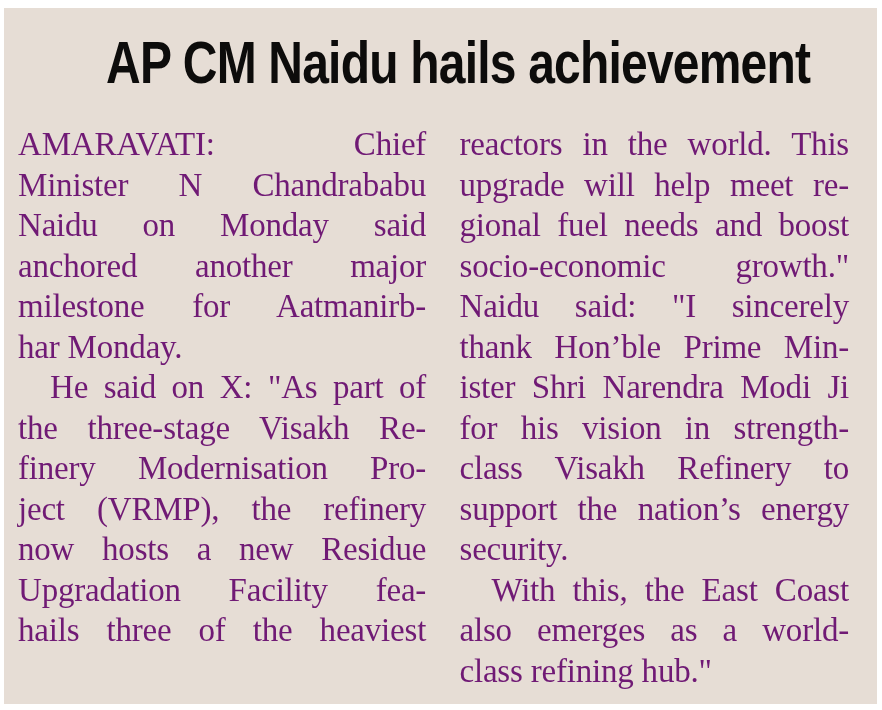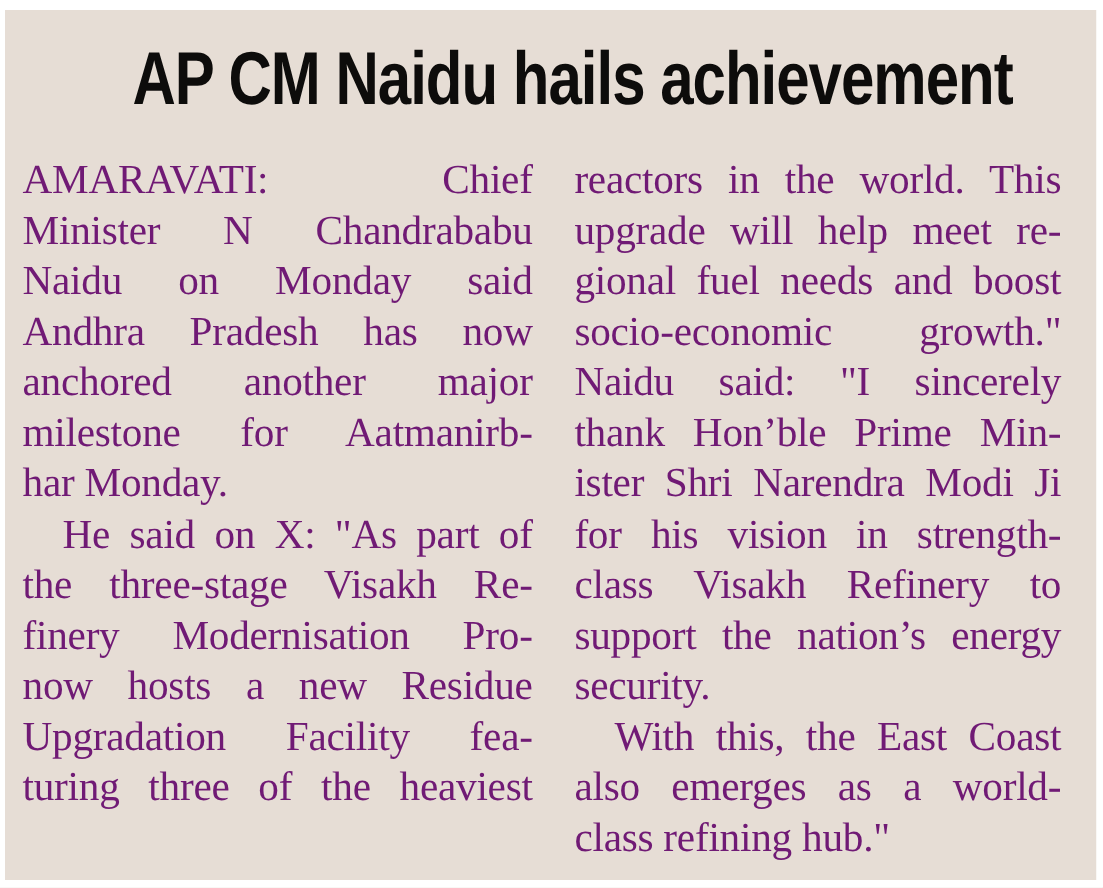--- a/index.html
+++ b/index.html
@@ -74,7 +74,6 @@
         <div class="line">AMARAVATI: Chief</div>
         <div class="line">Minister N Chandrababu</div>
         <div class="line">Naidu on Monday said</div>
-        <div class="line">Andhra Pradesh has now</div>
         <div class="line">anchored another major</div>
         <div class="line">milestone for Aatmanirb-</div>
         <div class="line end">har Monday.</div>

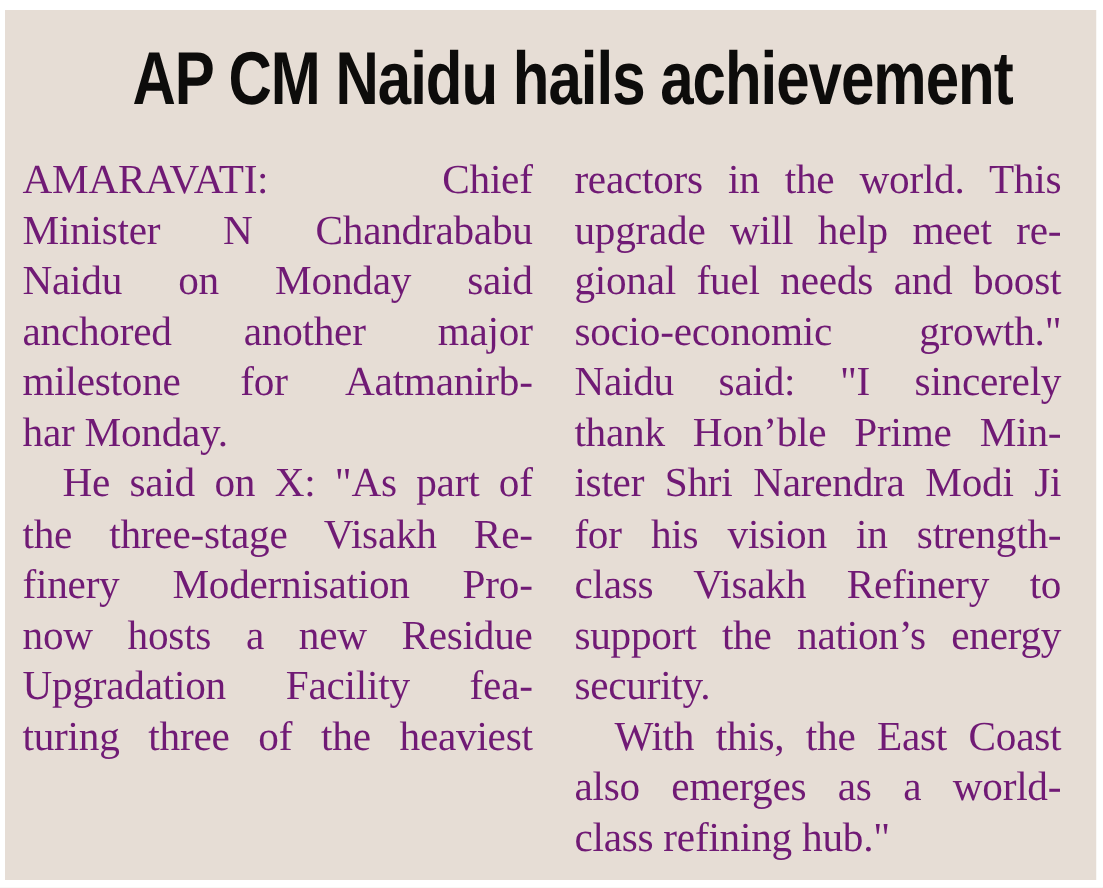--- a/index.html
+++ b/index.html
@@ -80,6 +80,7 @@
         <div class="line indent">He said on X: "As part of</div>
         <div class="line">the three-stage Visakh Re-</div>
         <div class="line">finery Modernisation Pro-</div>
+        <div class="line">ject (VRMP), the refinery</div>
         <div class="line">now hosts a new Residue</div>
         <div class="line">Upgradation Facility fea-</div>
         <div class="line">turing three of the heaviest</div>

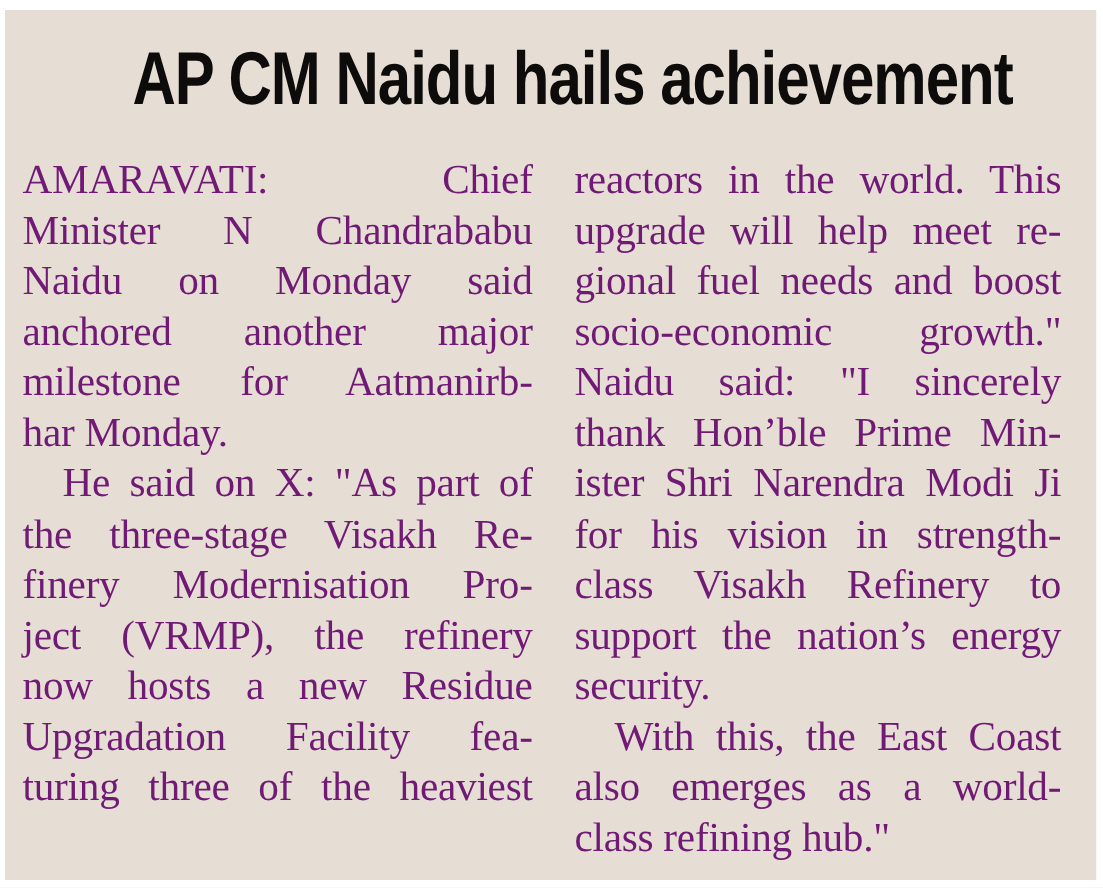--- a/index.html
+++ b/index.html
@@ -83,7 +83,7 @@
         <div class="line">ject (VRMP), the refinery</div>
         <div class="line">now hosts a new Residue</div>
         <div class="line">Upgradation Facility fea-</div>
-        <div class="line">turing three of the heaviest</div>
+        <div class="line">hails three of the heaviest</div>
       </div>
     <div class="col-gap"></div>
     <div class="col col-right">

